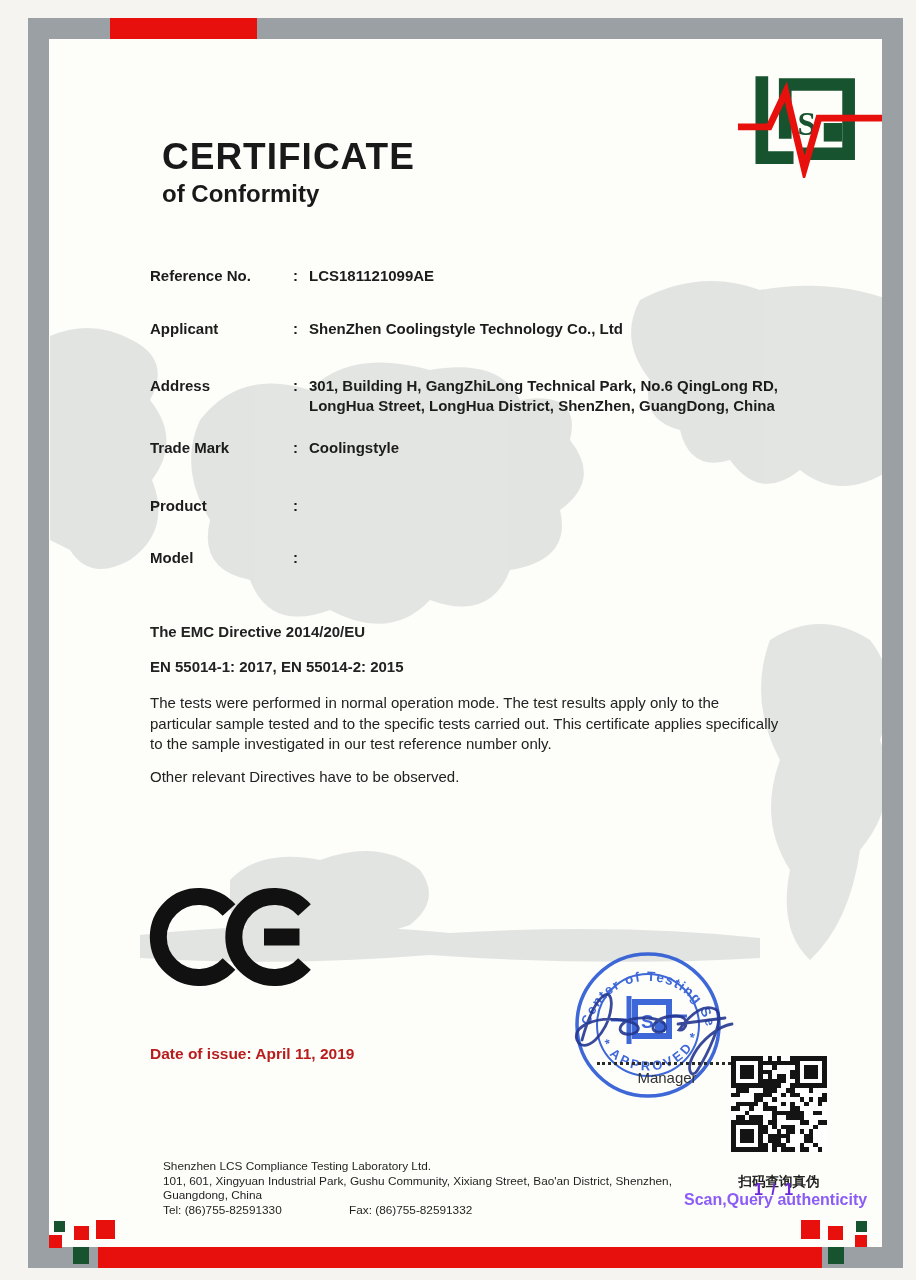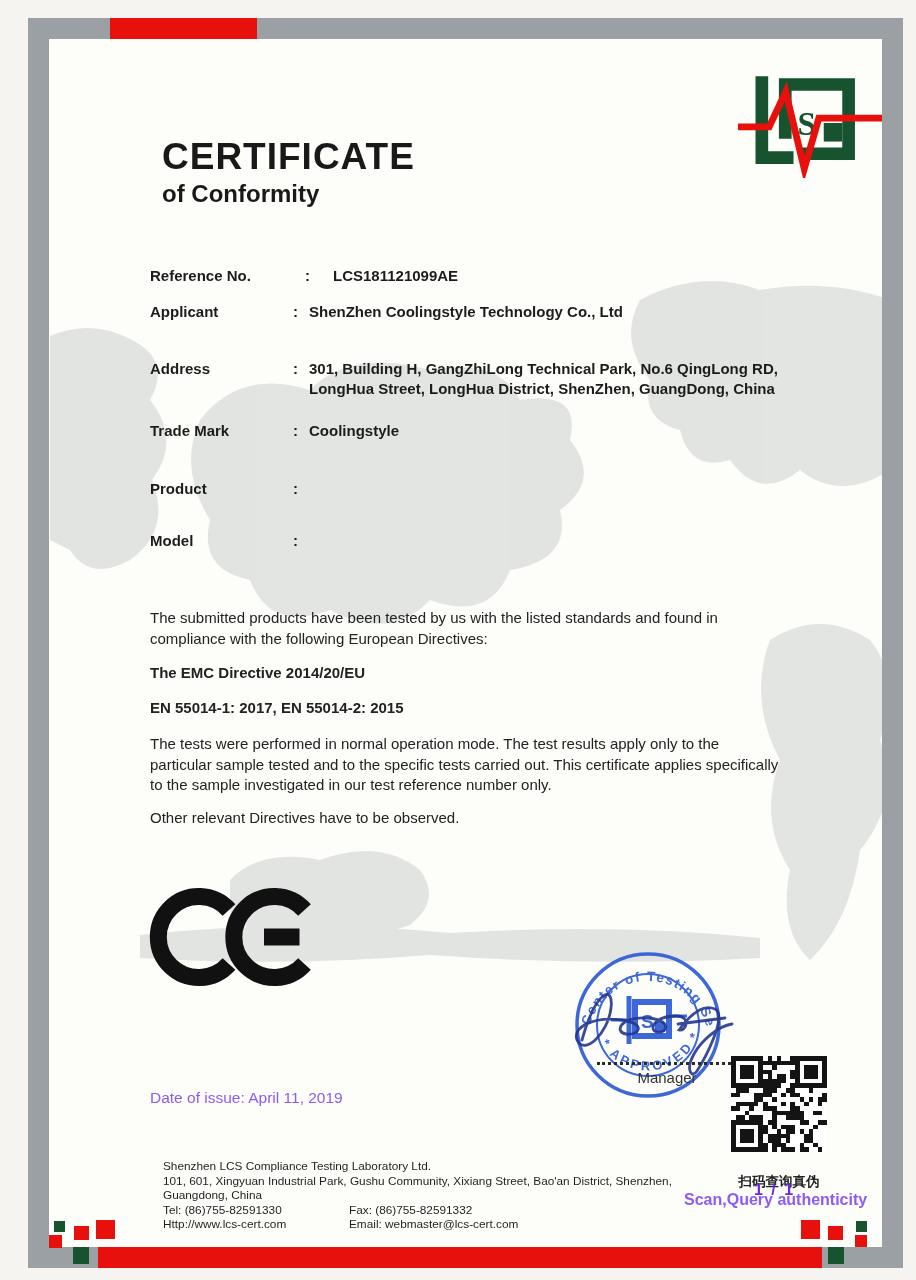--- a/index.html
+++ b/index.html
@@ -54,7 +54,7 @@
   .fields { position:absolute; left:150px; top:266px; width:640px; }
   .field-row { display:grid; grid-template-columns:143px 16px 1fr; font-size:15px; font-weight:bold; line-height:20px; }
   .field-row .value { white-space:pre-line; }
-  .m-ref   { margin-bottom:16px;gap:12px; }
+  .m-ref   { margin-bottom:33px; }
   .m-app   { margin-bottom:37px; }
   .m-addr  { margin-bottom:22px; }
   .m-tm    { margin-bottom:38px; }

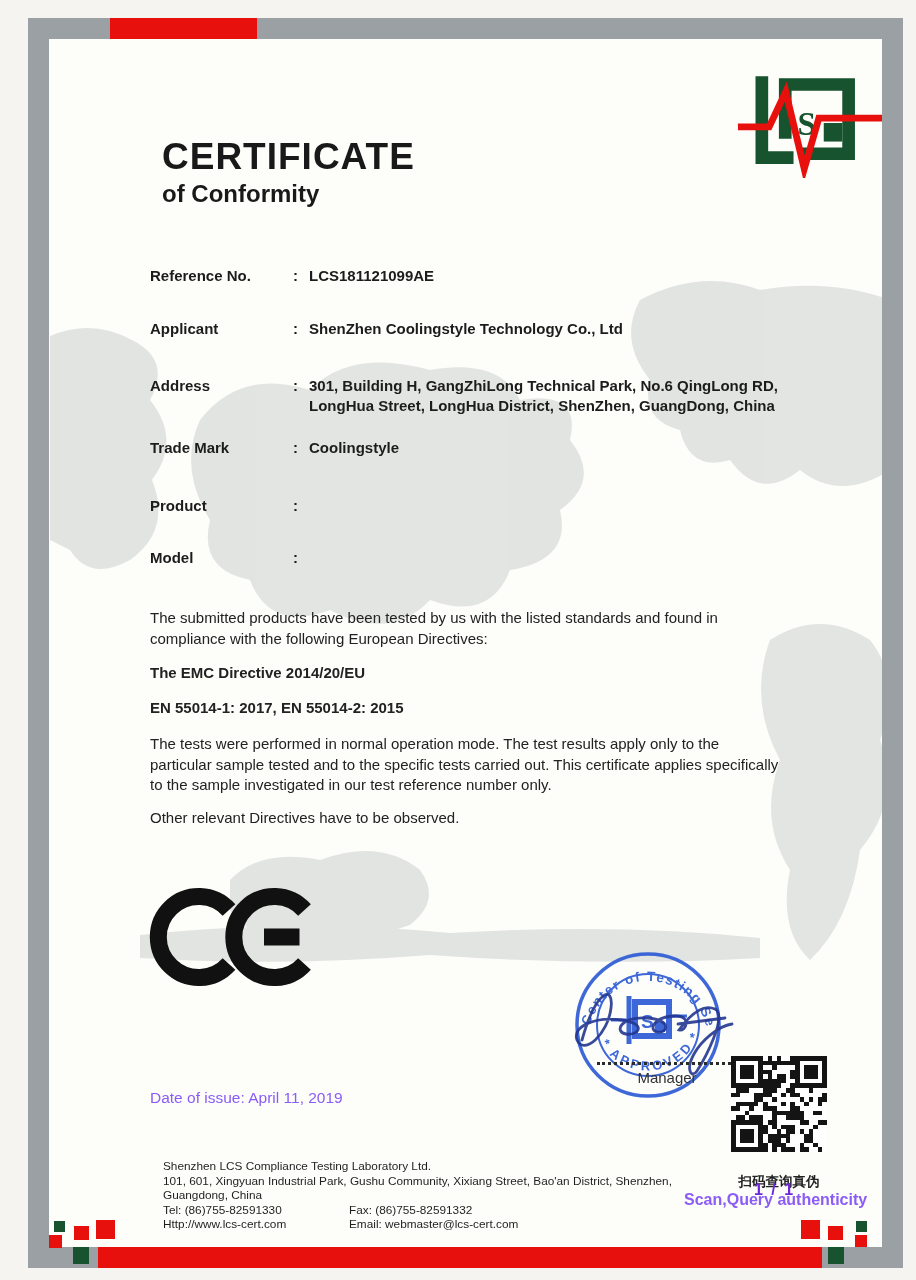--- a/index.html
+++ b/index.html
@@ -156,7 +156,6 @@
     </div>
 
     <div class="statements">
-      <p>The submitted products have been tested by us with the listed standards and found in compliance with the following European Directives:</p>
       <p class="bold-line">The EMC Directive 2014/20/EU</p>
       <p class="bold-line">EN 55014-1: 2017, EN 55014-2: 2015</p>
       <p class="gap">The tests were performed in normal operation mode. The test results apply only to the particular sample tested and to the specific tests carried out. This certificate applies specifically to the sample investigated in our test reference number only.</p>

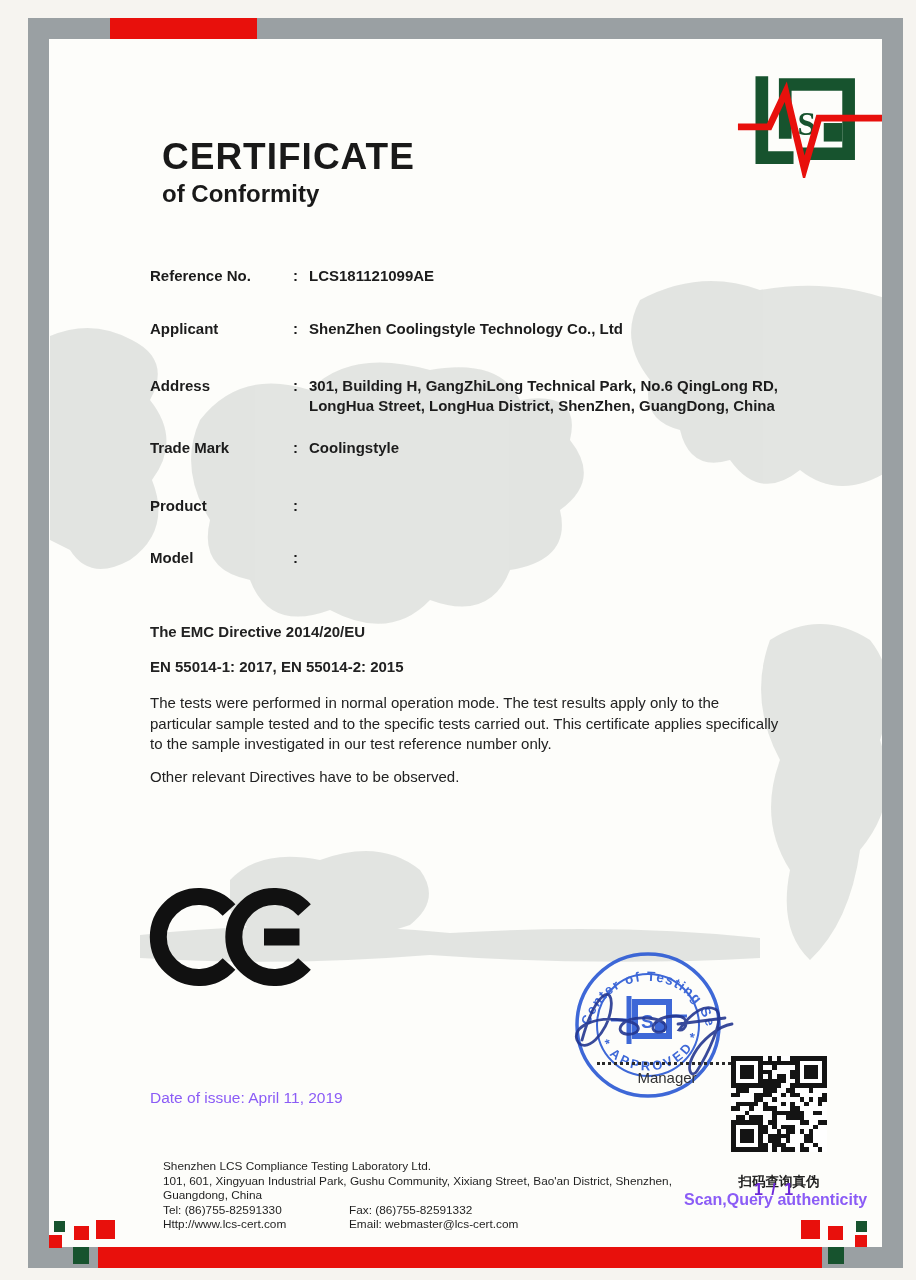--- a/index.html
+++ b/index.html
@@ -67,7 +67,7 @@
 
   .ce-mark { position:absolute; left:147px; top:886px; width:166px; height:102px; }
 
-  .issue-date { position:absolute; left:150px; top:1045px; font-size:15.5px; font-weight:normal; color:#8b5cf6;margin-top:44px; }
+  .issue-date { position:absolute; left:150px; top:1045px; font-size:15.5px; font-weight:bold; color:#b91c1c; }
 
   .stamp { position:absolute; left:573px; top:950px; width:150px; height:150px; opacity:.92; }
   .signature { position:absolute; left:560px; top:972px; width:200px; height:110px; }

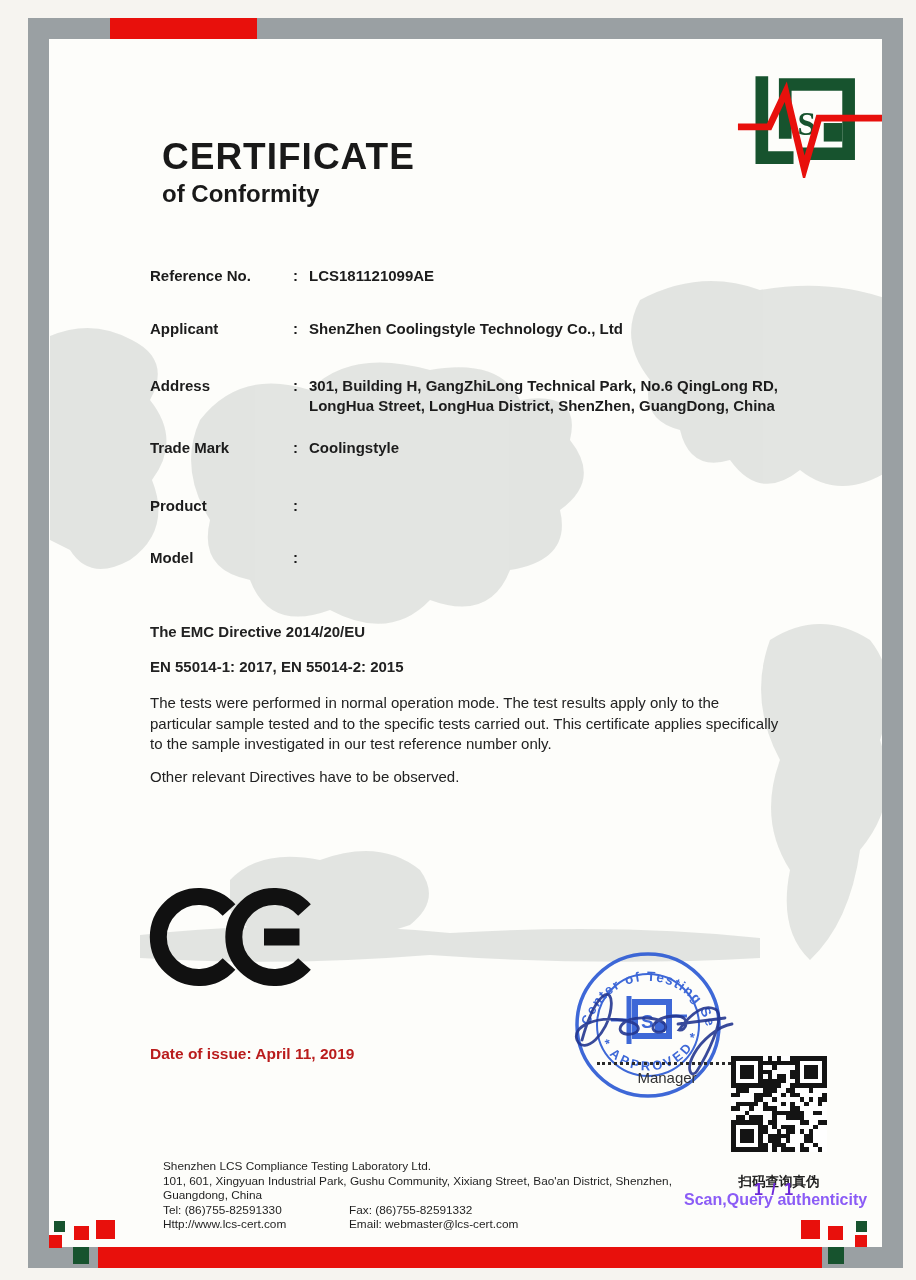--- a/index.html
+++ b/index.html
@@ -662,10 +662,6 @@
         <span class="col-a">Tel: (86)755-82591330</span>
         <span>Fax: (86)755-82591332</span>
       </div>
-      <div class="footer-row">
-        <span class="col-a">Http://www.lcs-cert.com</span>
-        <span>Email: webmaster@lcs-cert.com</span>
-      </div>
     </div>
 
   </div>

